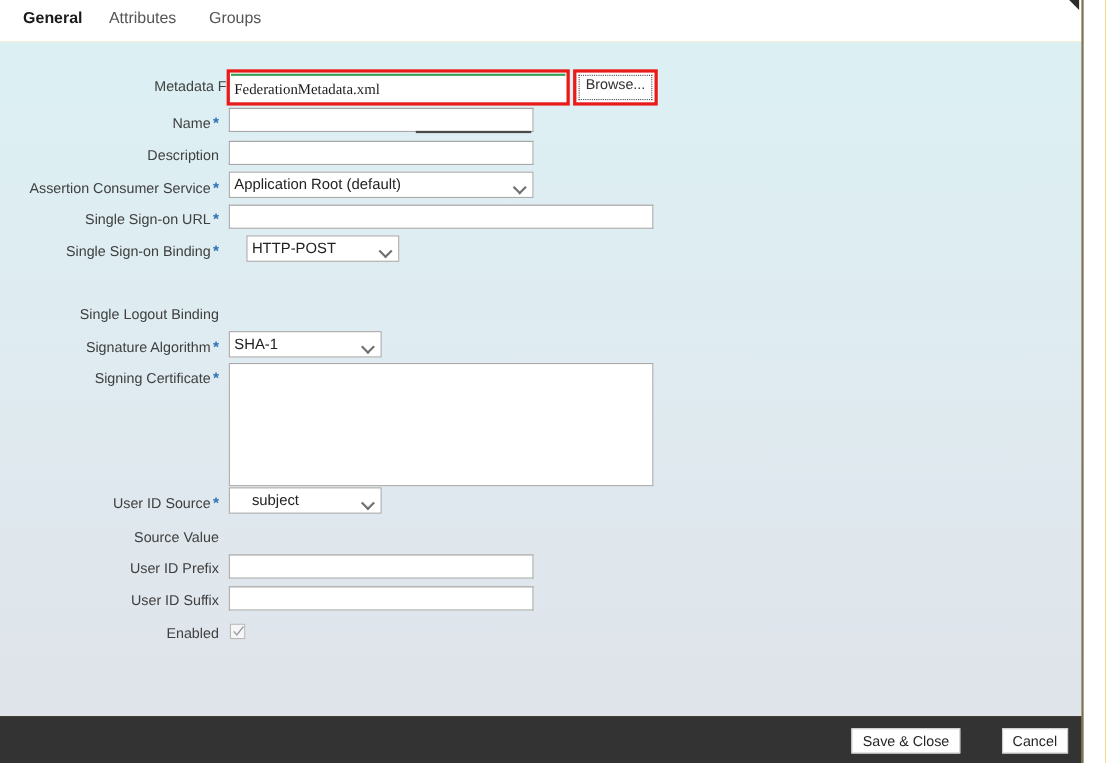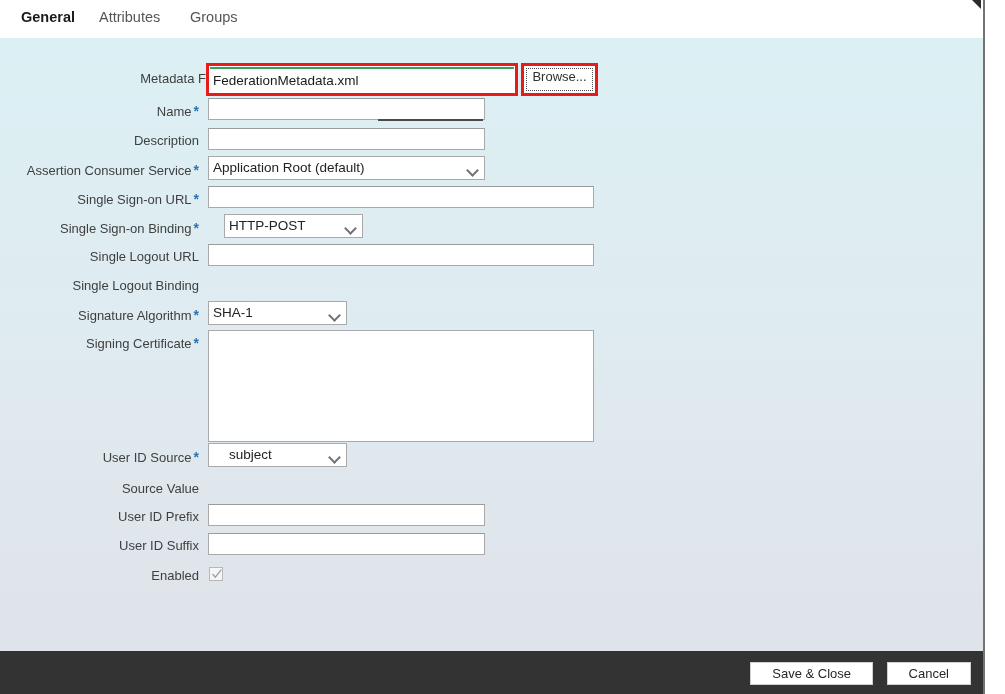--- a/index.html
+++ b/index.html
@@ -167,7 +167,7 @@
     border: none;
     outline: none;
     background: transparent;
-    font-family: Liberation Sans, sans-serif;
+    font-family: Liberation Serif, serif;
     font-size: 13.5px;
     color: #1a1a1a;
     padding: 0 3px;

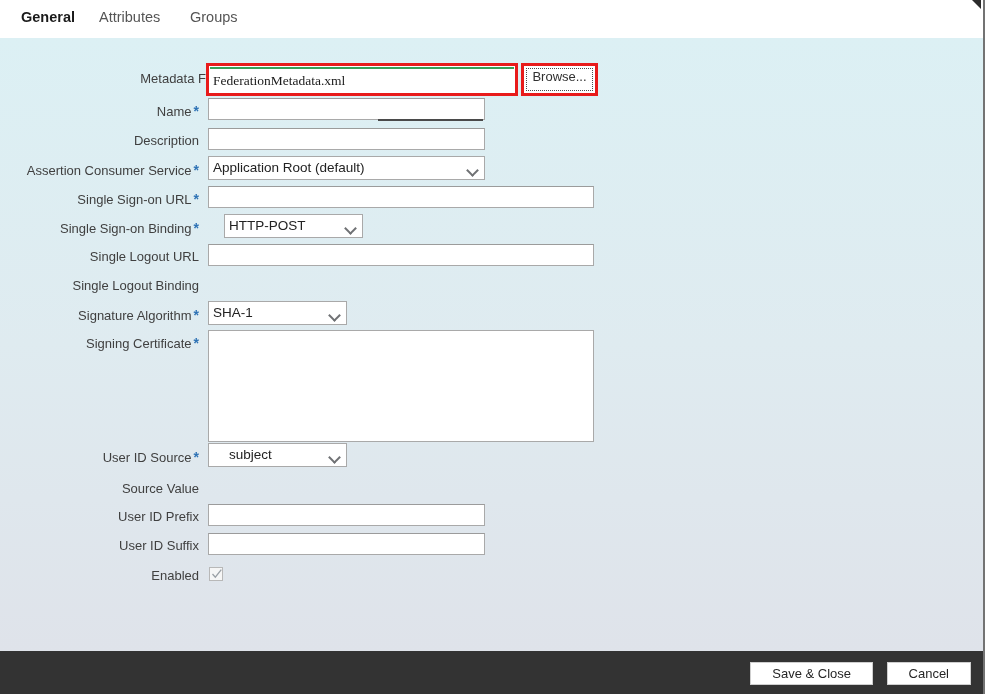--- a/index.html
+++ b/index.html
@@ -340,12 +340,6 @@
       </div>
     </div>
 
-    <div class="row" style="top:206px;">
-      <div class="lbl" style="top:4px;">
-        <span>Single Logout URL</span>
-      </div>
-      <input class="tin" type="text" style="left: 208px; top: 0px; width: 386px;" value="">
-    </div>
 
     <div class="row" style="top:234px;">
       <div class="lbl" style="top:5px;">

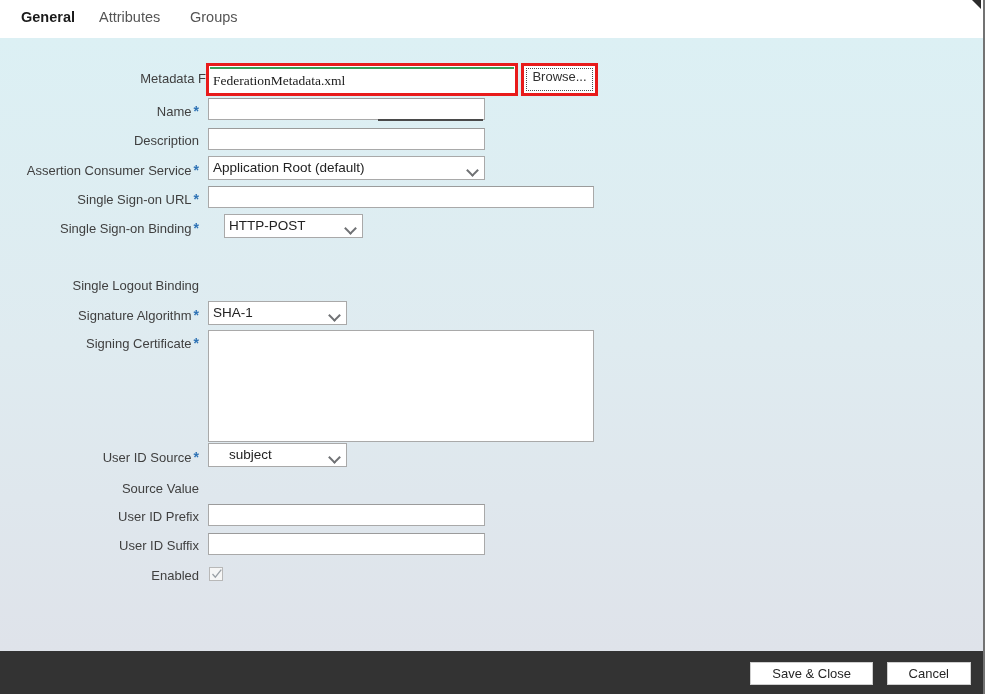--- a/index.html
+++ b/index.html
@@ -257,7 +257,7 @@
     font-size: 13px;
     color: #262626;
     cursor: pointer;
-    padding: 0 21px;
+    padding: 0 9px;
     line-height: 20px;
   }
   .btn-save   { right: 130px; }

